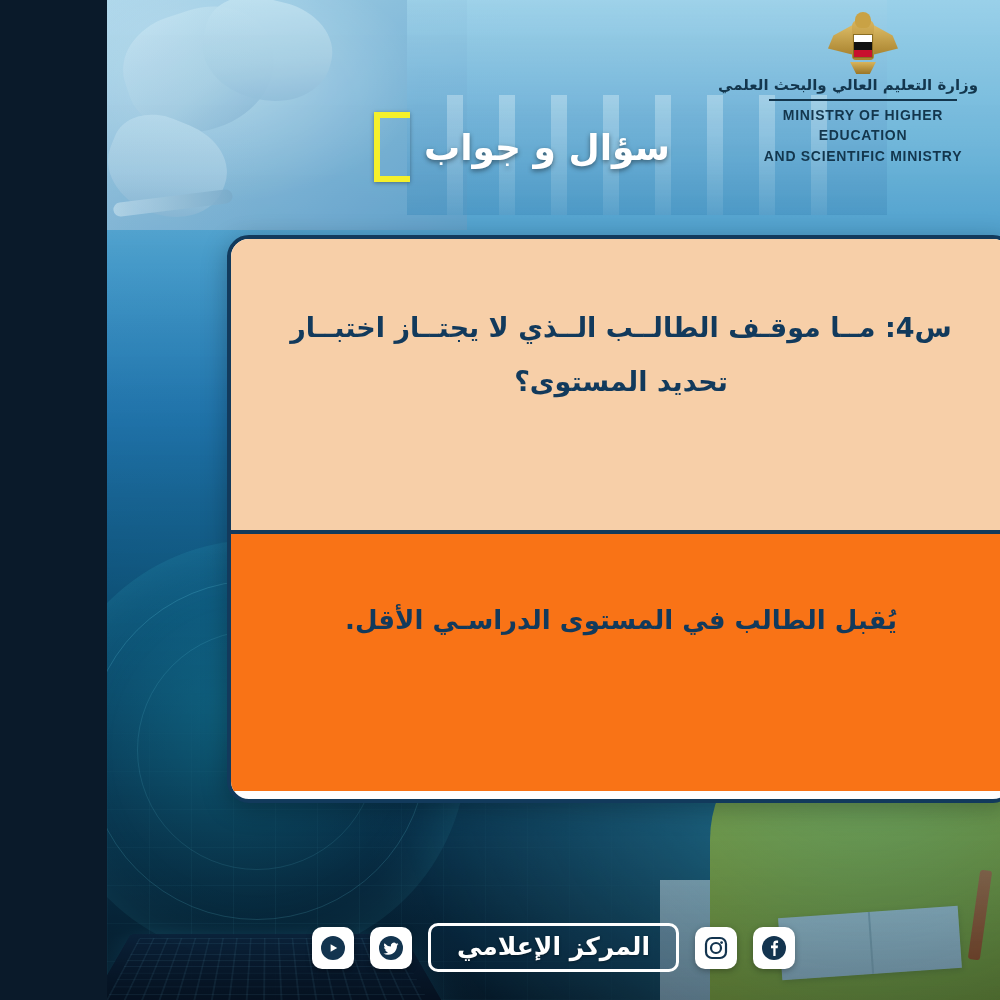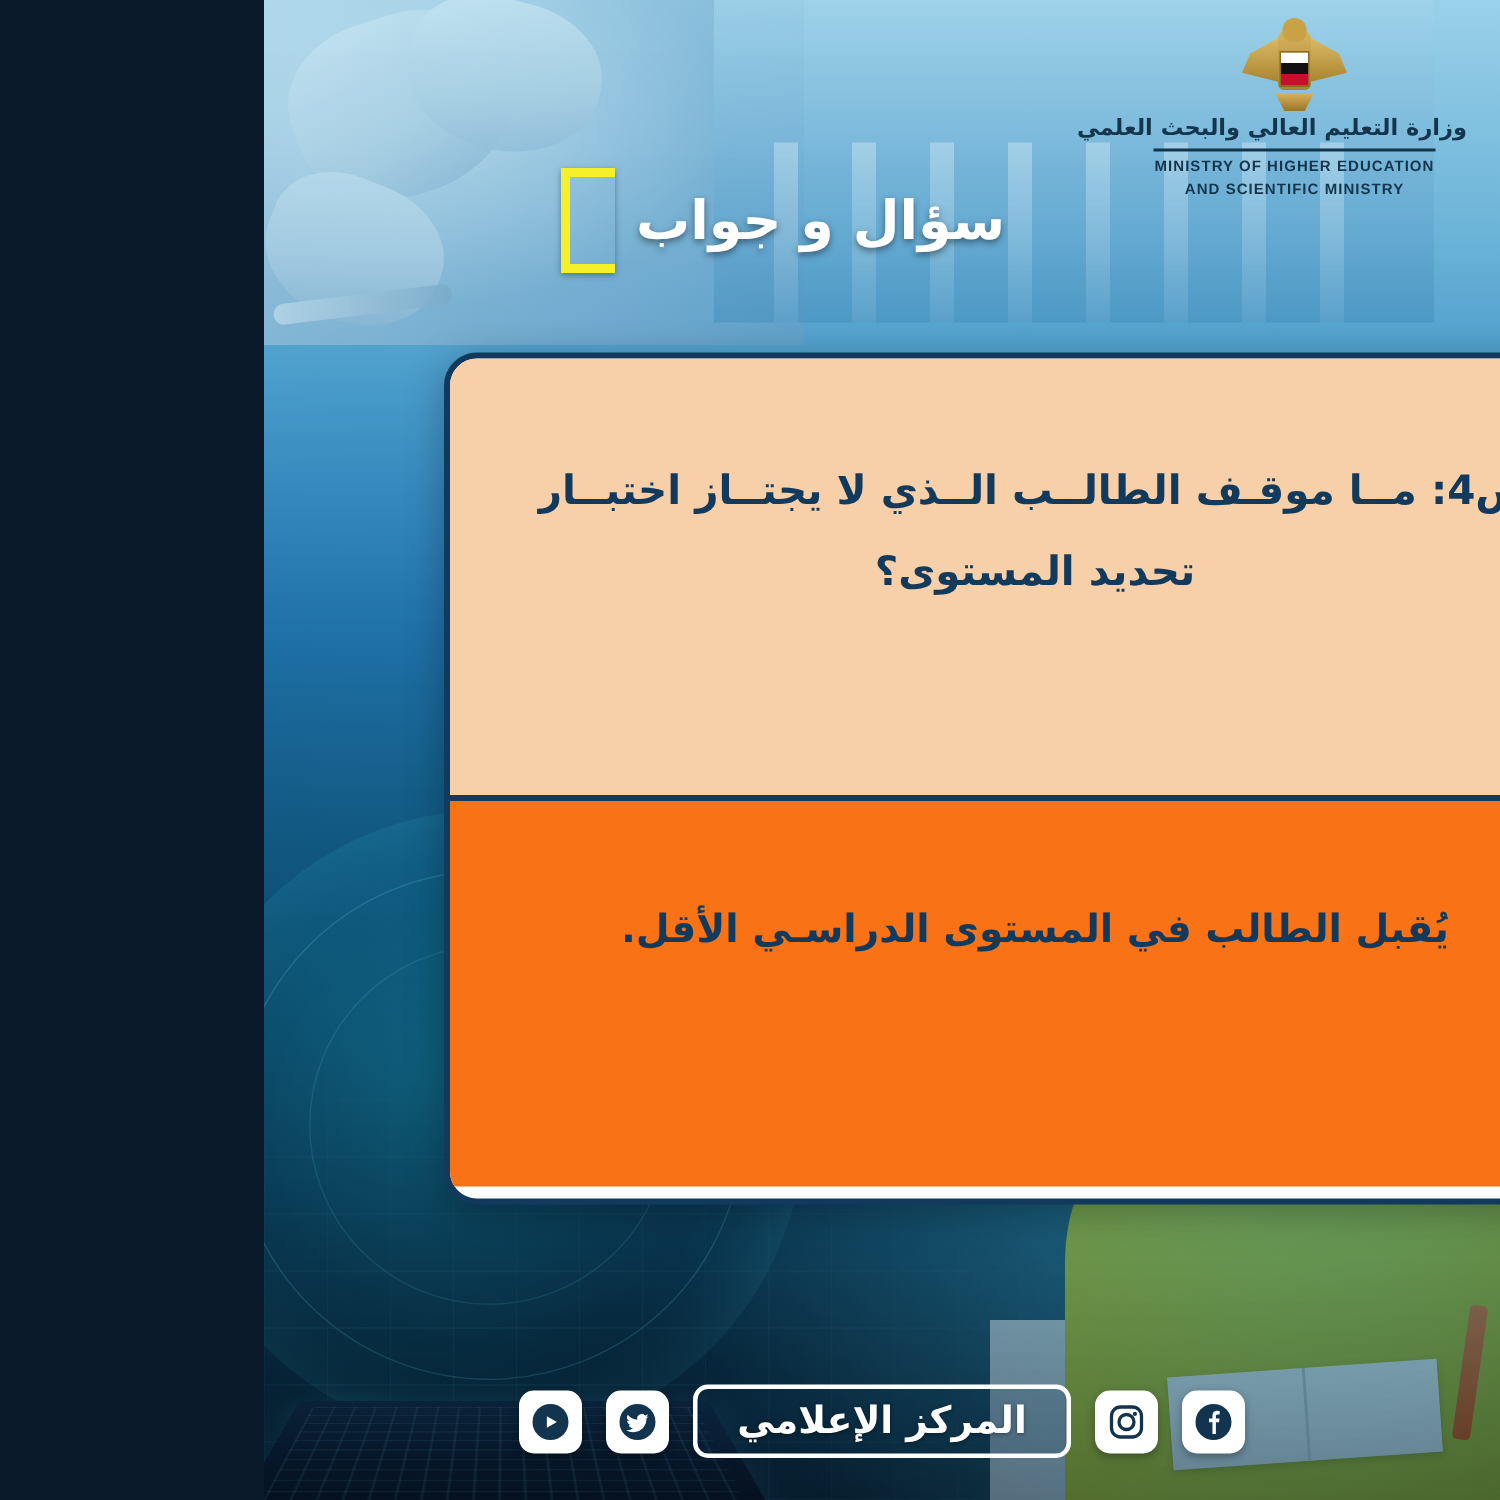--- a/index.html
+++ b/index.html
@@ -9,7 +9,7 @@
   }
   .canvas {
     position: relative;
-    width: 824px;
+    width: 893px;
     height: 1000px;
     overflow: hidden;
     font-family: "DejaVu Sans", "Liberation Sans", sans-serif;

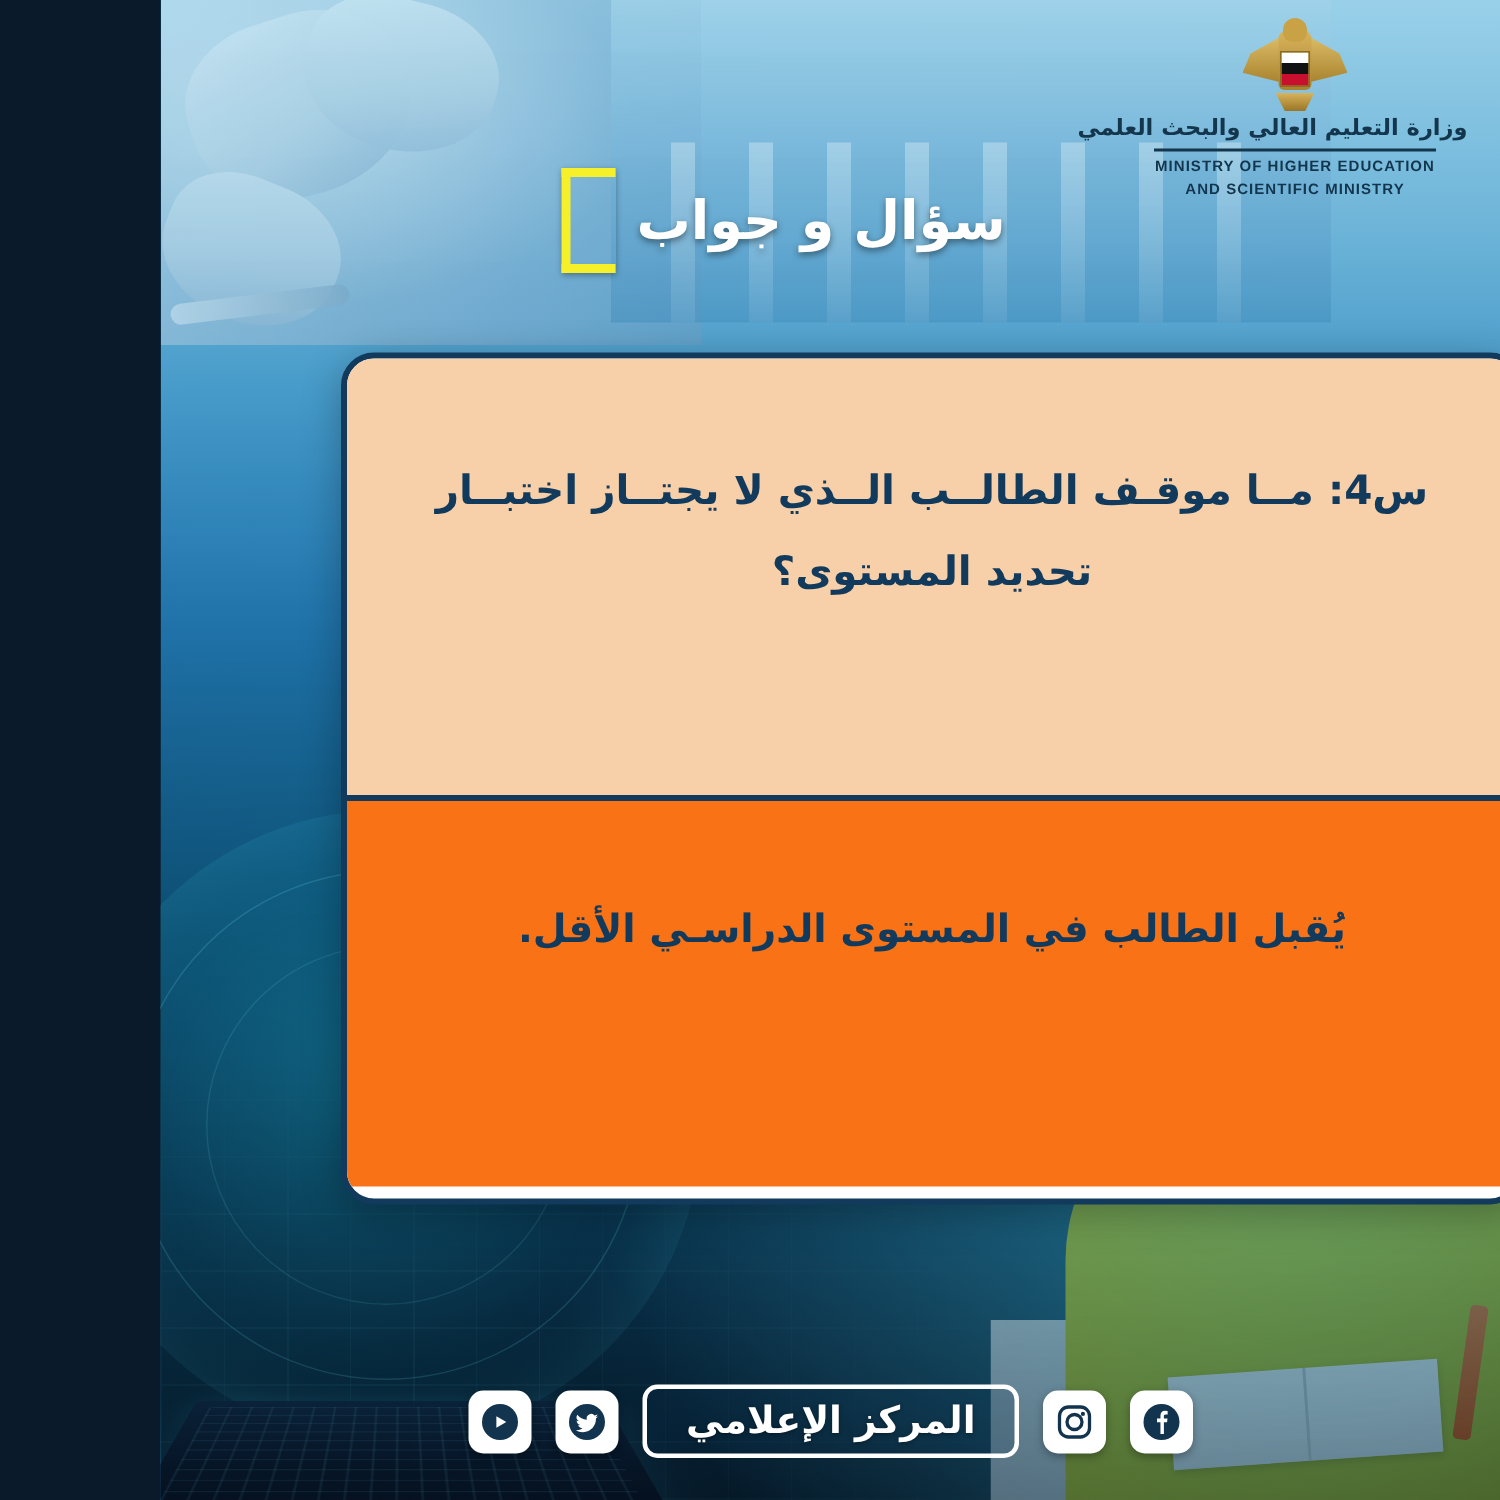--- a/index.html
+++ b/index.html
@@ -210,7 +210,7 @@
   }
   .logo-en {
     font-family: "Liberation Sans", sans-serif;
-    font-size: 10px; font-weight: 700; color: #13364d;
+    font-size: 14px; font-weight: 700; color: #13364d;
     letter-spacing: .7px; line-height: 1.45;
     direction: ltr;
   }

